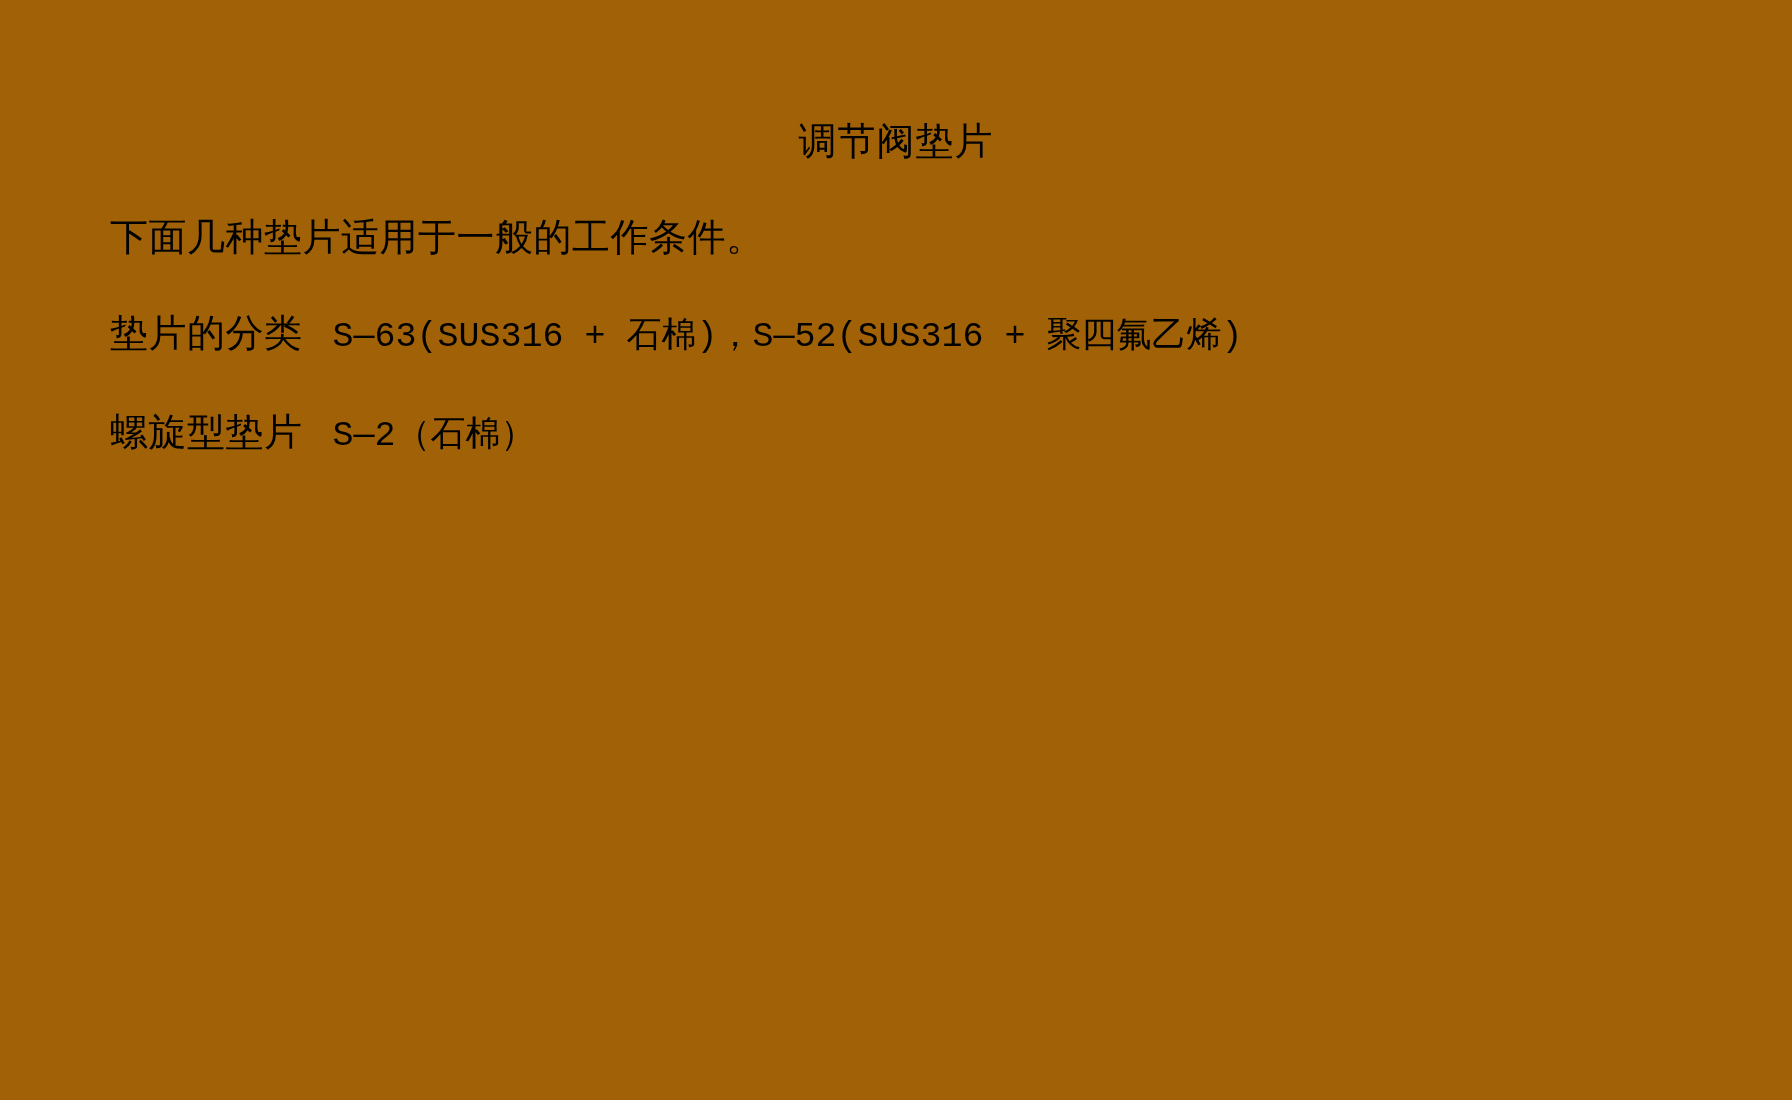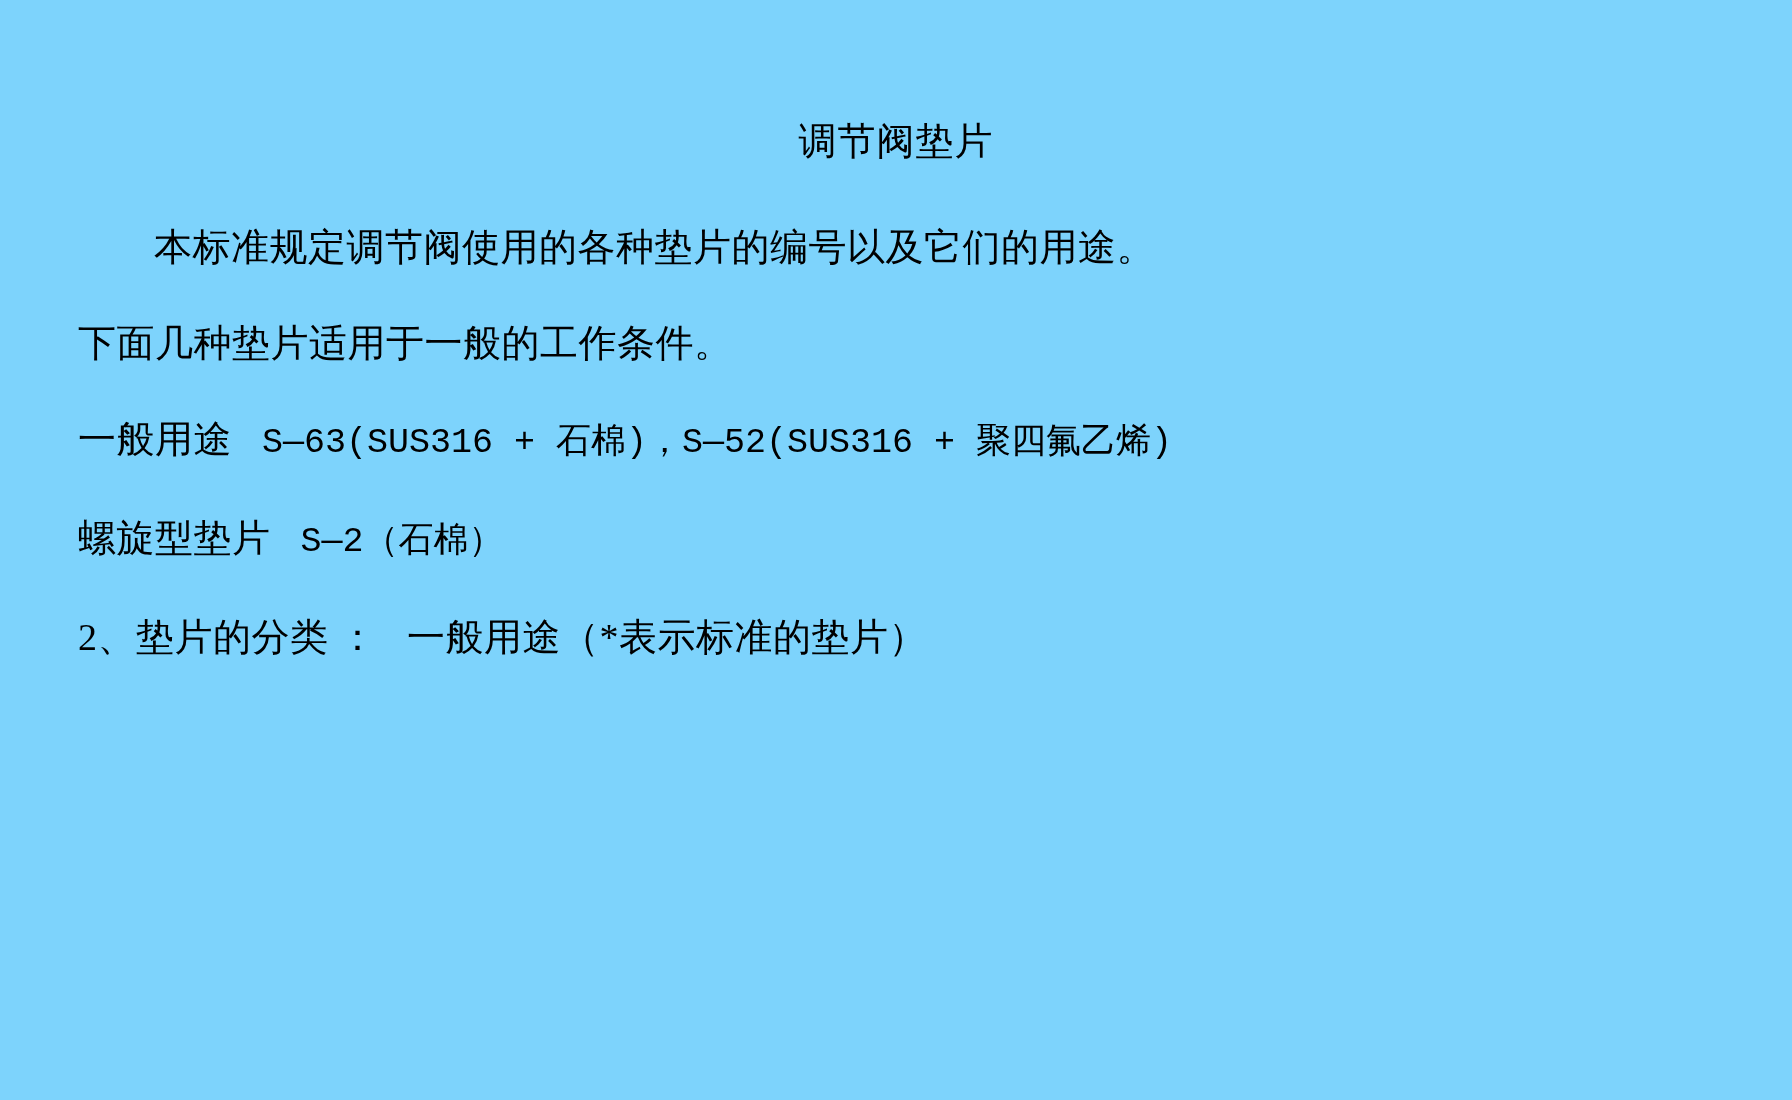--- a/index.html
+++ b/index.html
@@ -18,9 +18,9 @@
     position: relative;
     width: 1792px;
     height: 1100px;
-    background: #7dd3fc;
+    background: #a16207;
     box-sizing: border-box;
-    padding: 0 78px;
+    padding: 0 110px;
   }
   .doc-title {
     text-align: center;

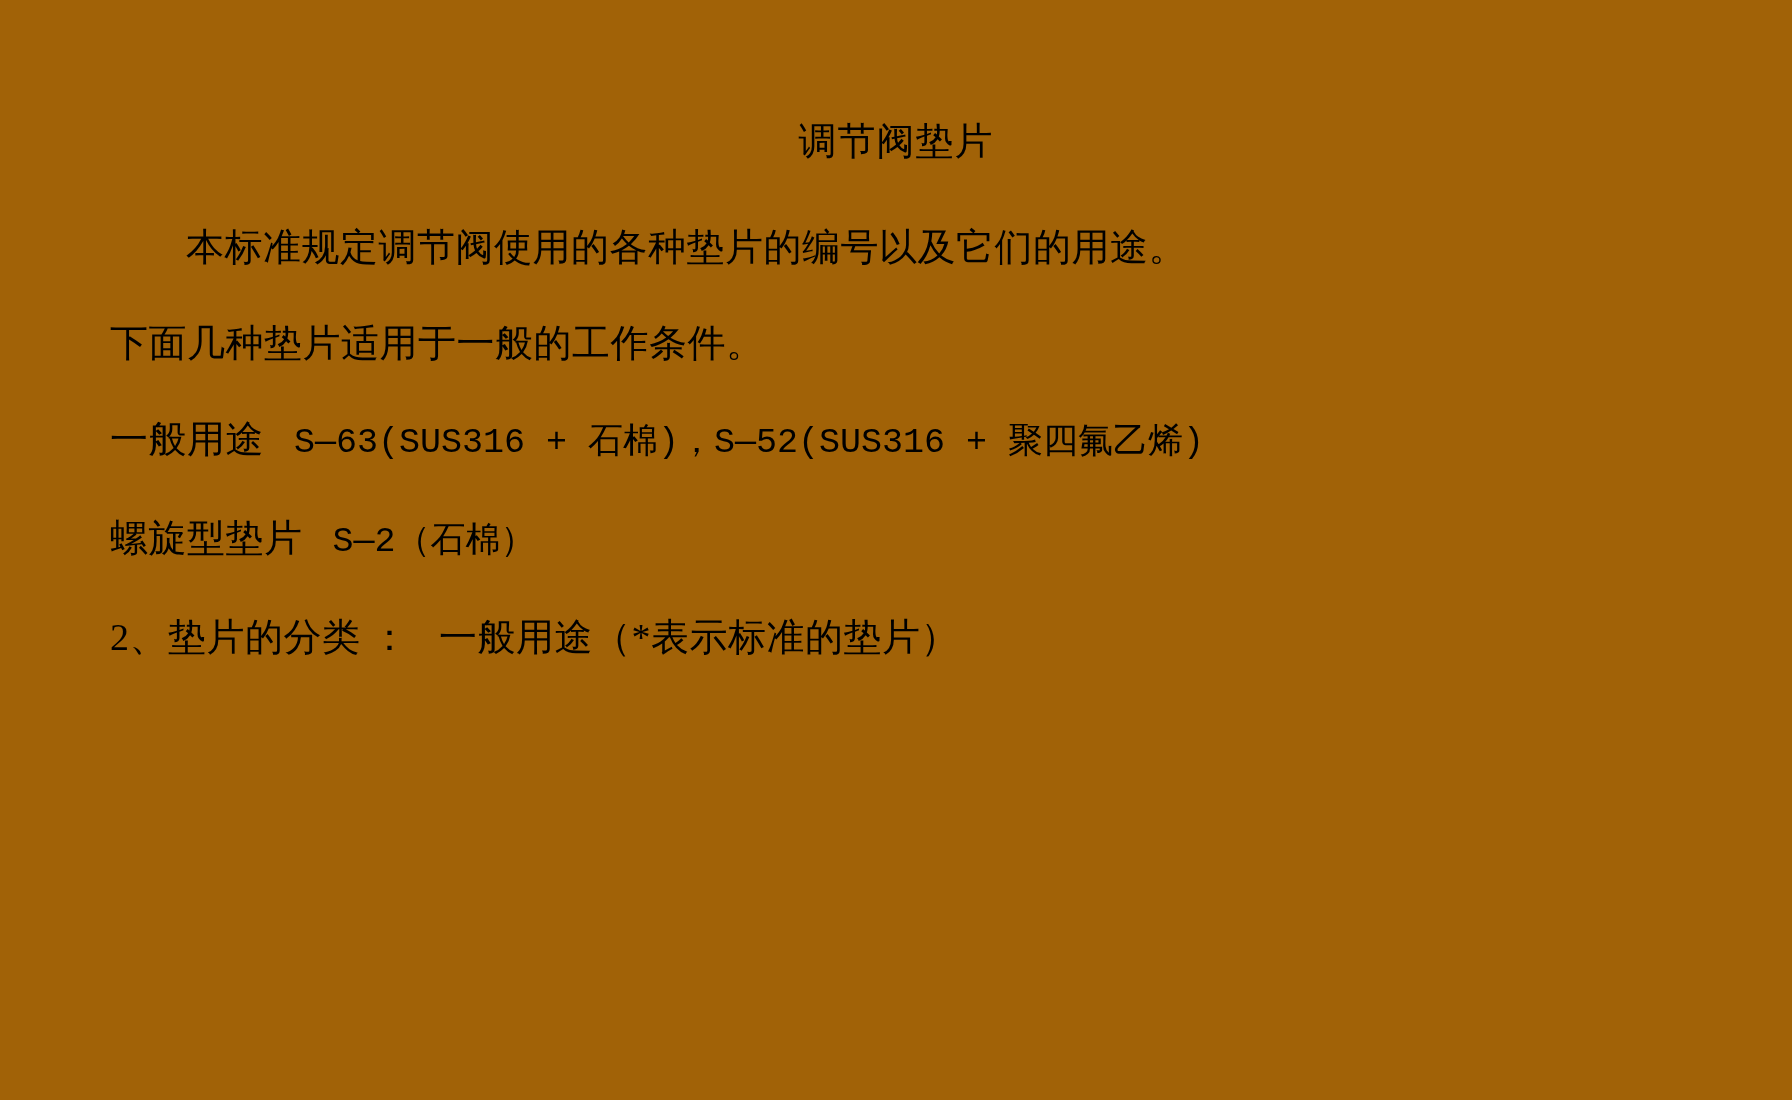--- a/index.html
+++ b/index.html
@@ -58,7 +58,6 @@
 
   <div class="doc-title">调节阀垫片</div>
 
-  <div class="para p-lead">本标准规定调节阀使用的各种垫片的编号以及它们的用途。</div>
 
 
   <div class="para p-scope">下面几种垫片适用于一般的工作条件。</div>

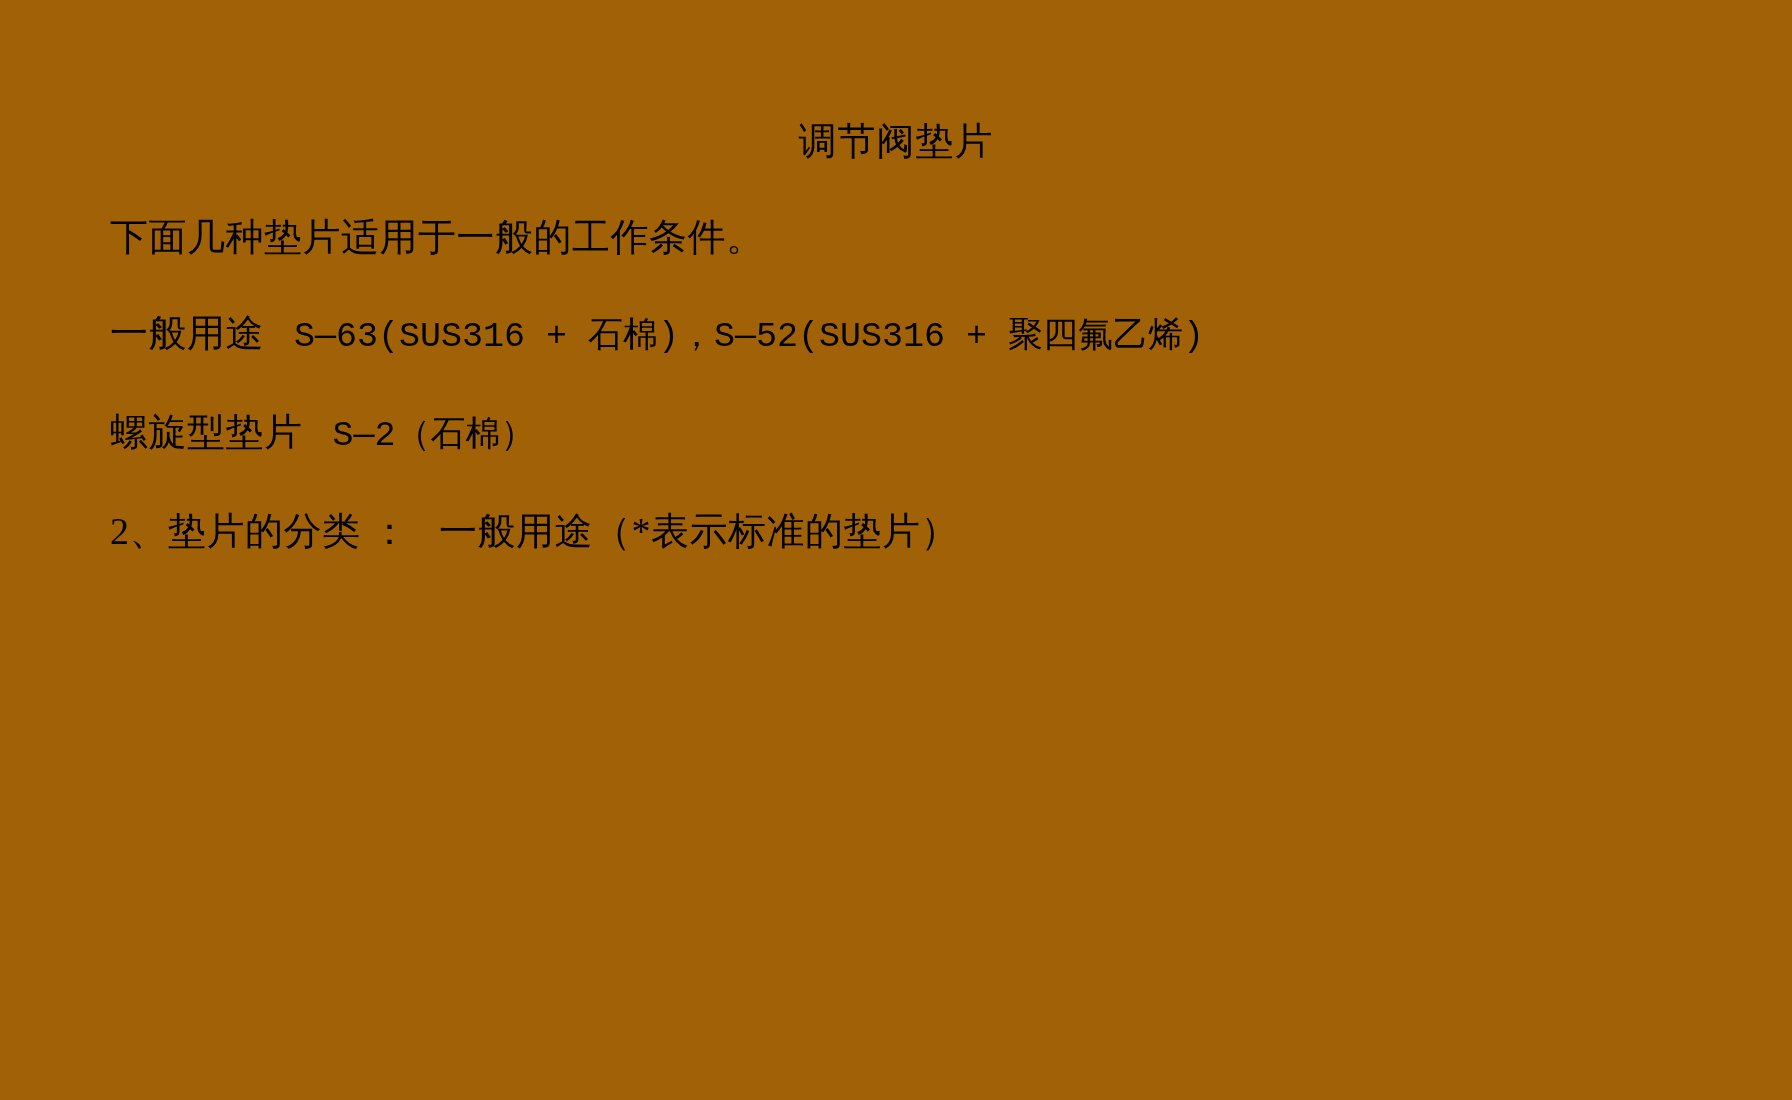--- a/index.html
+++ b/index.html
@@ -64,7 +64,7 @@
 
 
 
-  <div class="para p-spiral"><span>一般用途</span><span>&nbsp;&nbsp;&nbsp;</span><span class="mono">S—63(SUS316 + 石棉)，S—52(SUS316 + 聚四氟乙烯)</span></div>
+  <div class="para p-spiral"><span>垫片的分类</span><span>&nbsp;&nbsp;&nbsp;</span><span class="mono">S—63(SUS316 + 石棉)，S—52(SUS316 + 聚四氟乙烯)</span></div>
 
   <div class="para p-flat"><span>螺旋型垫片</span><span>&nbsp;&nbsp;&nbsp;</span><span class="mono">S—2（石棉）</span></div>
 

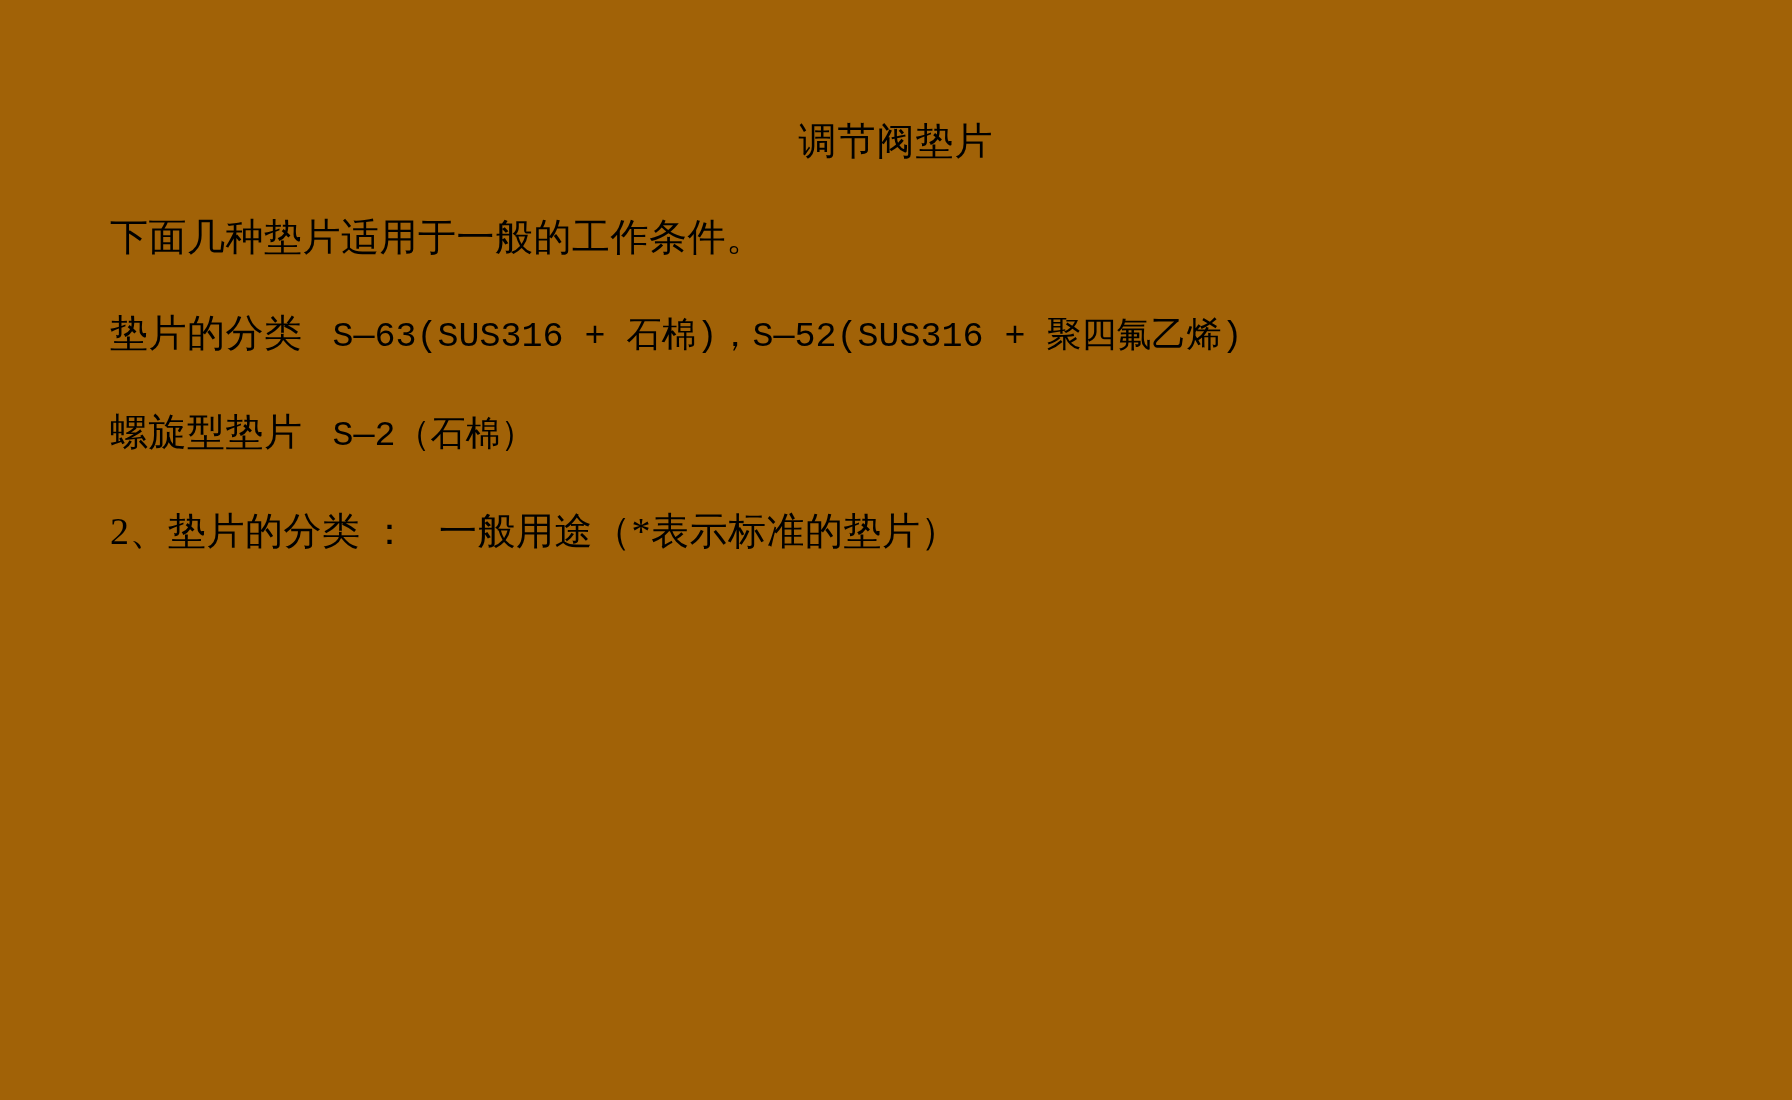--- a/index.html
+++ b/index.html
@@ -68,7 +68,6 @@
 
   <div class="para p-flat"><span>螺旋型垫片</span><span>&nbsp;&nbsp;&nbsp;</span><span class="mono">S—2（石棉）</span></div>
 
-  <div class="para p-sec2">2、垫片的分类 ：   一般用途（*表示标准的垫片）</div>
 
 </div>
 

